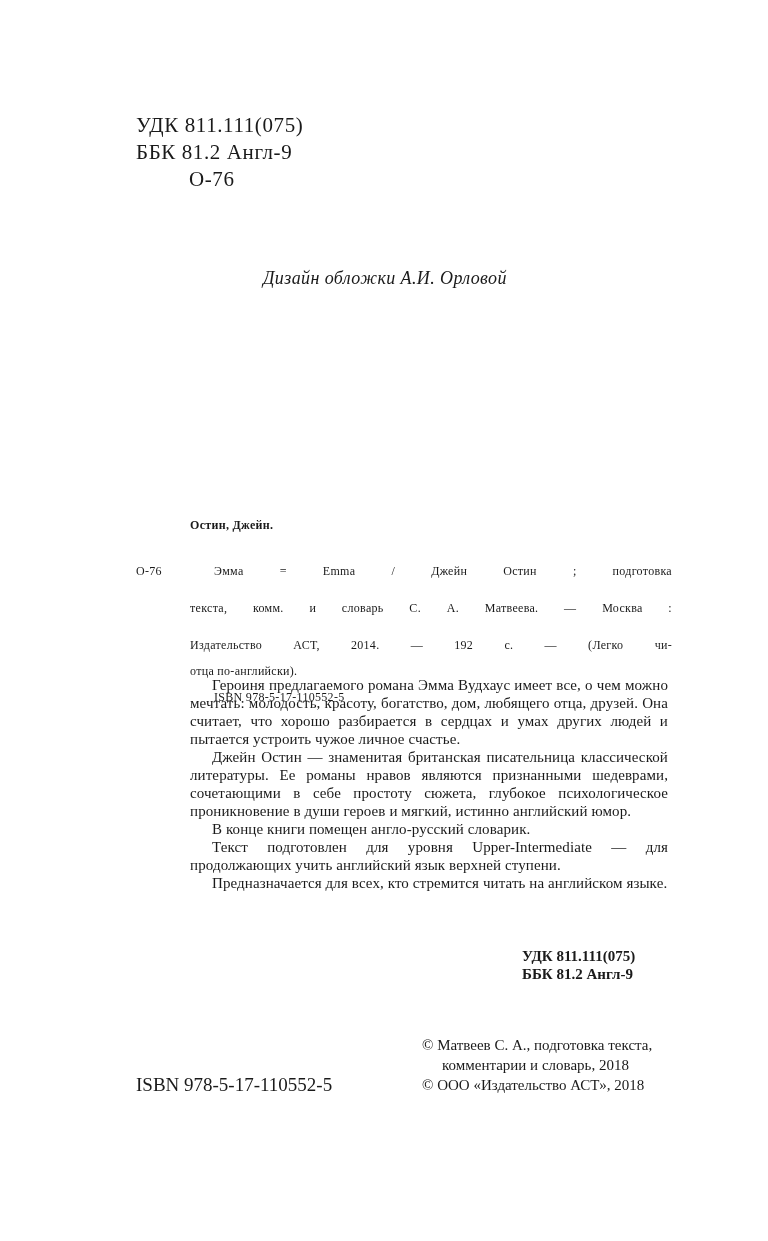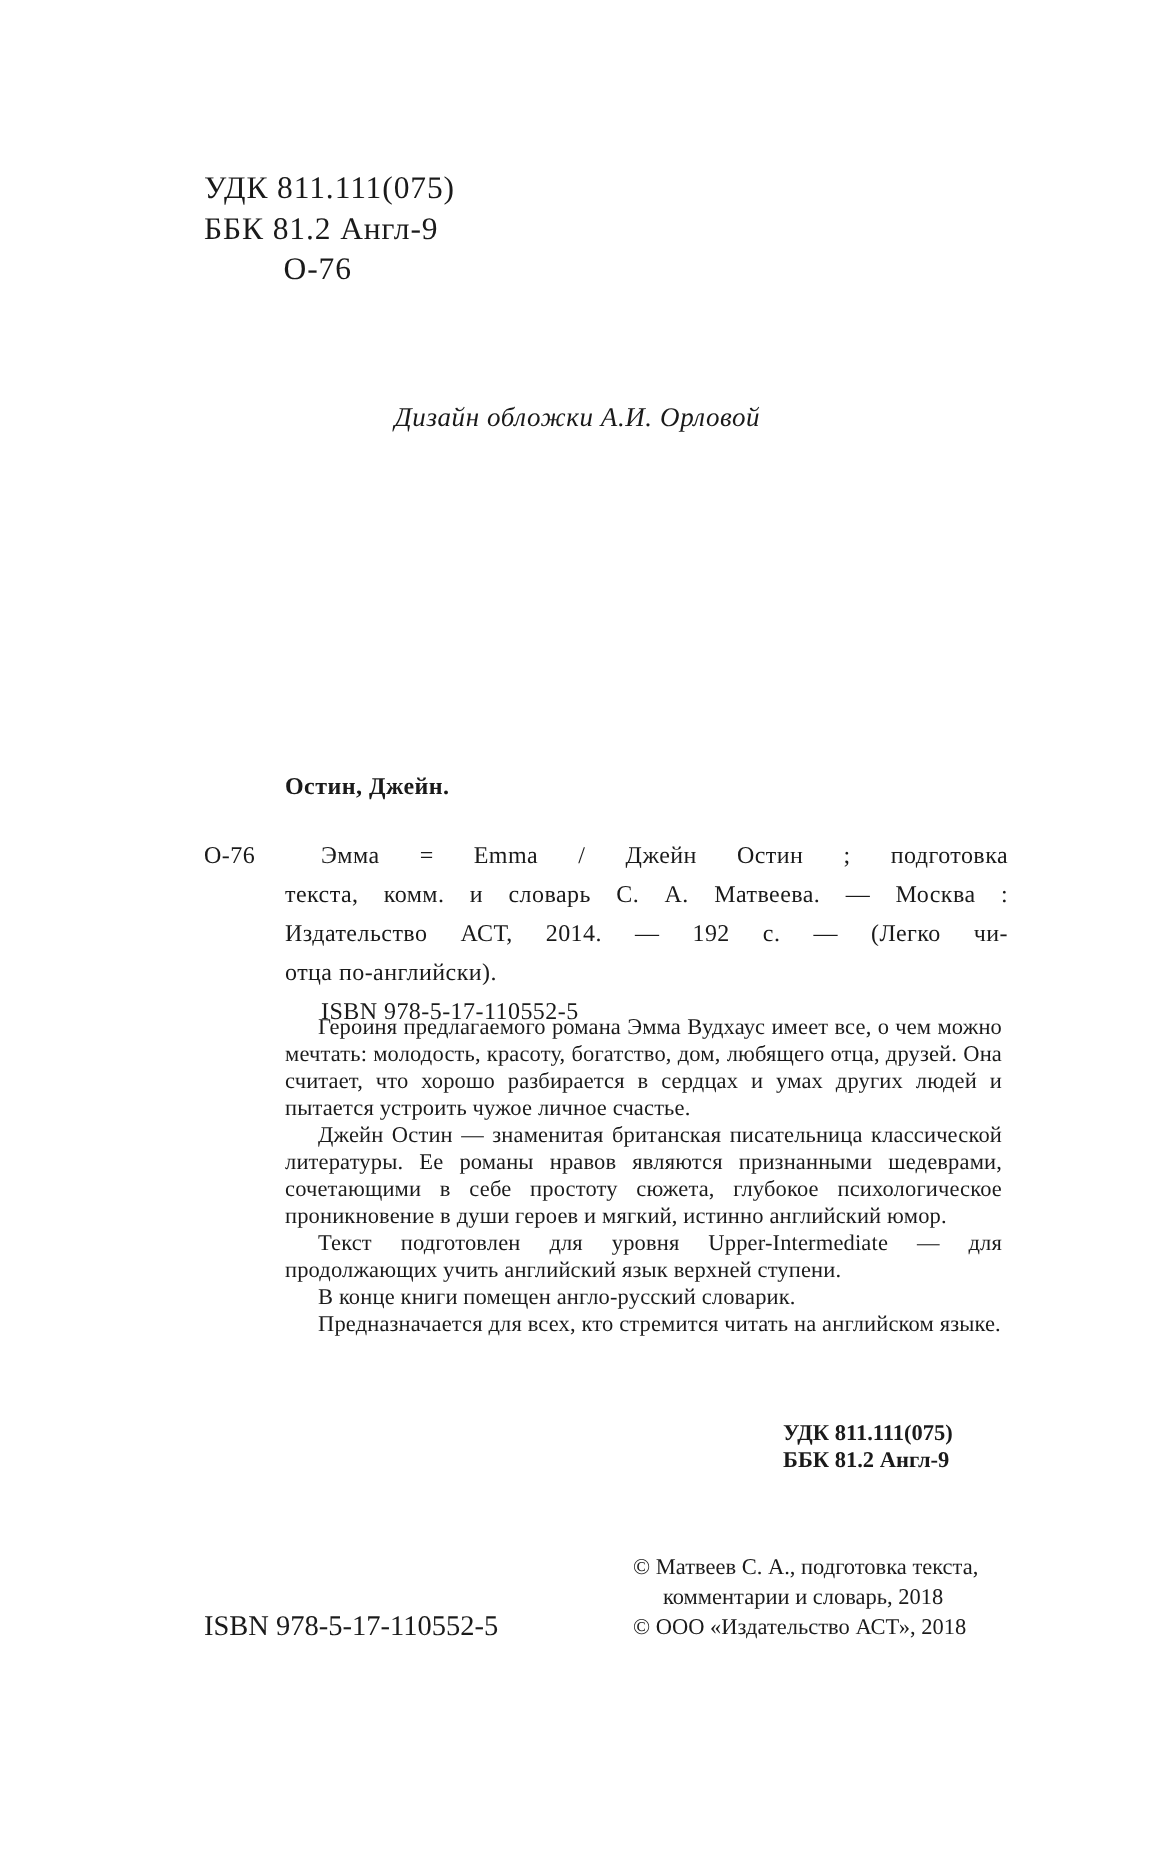--- a/index.html
+++ b/index.html
@@ -39,7 +39,7 @@
       left: 136px; top: 512px;
       width: 536px;
       font-family: "Liberation Serif", serif;
-      font-size: 16px;
+      font-size: 12px;
       line-height: 26px;
       letter-spacing: 0.3px;
     }

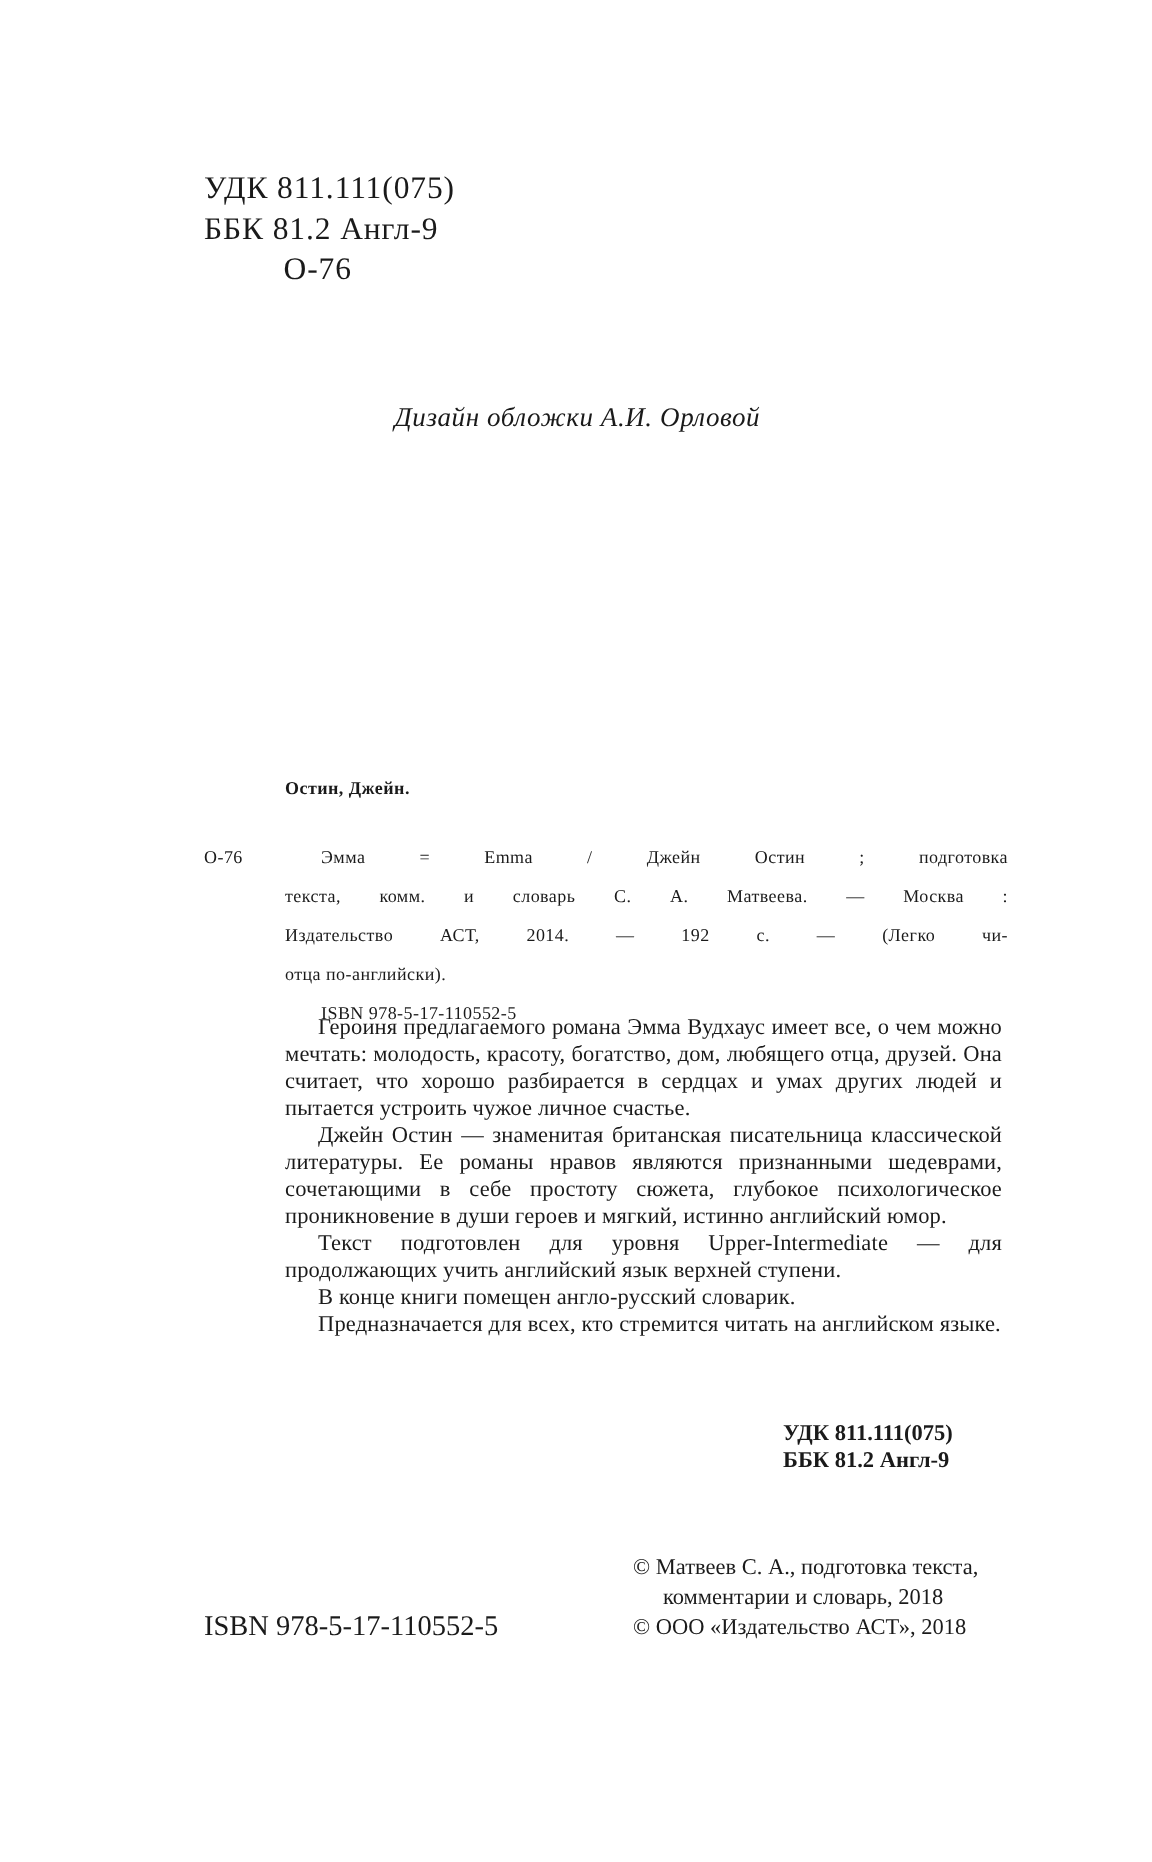--- a/index.html
+++ b/index.html
@@ -64,7 +64,7 @@
       padding-left: 54px;
       text-align: justify;
     }
-    .biblio .cont.j { text-align-last: justify; }
+    .biblio .cont.j { text-align-last: justify; margin-top: 11px; }
     .biblio .isbn {
       display: block;
       padding-left: 78px;

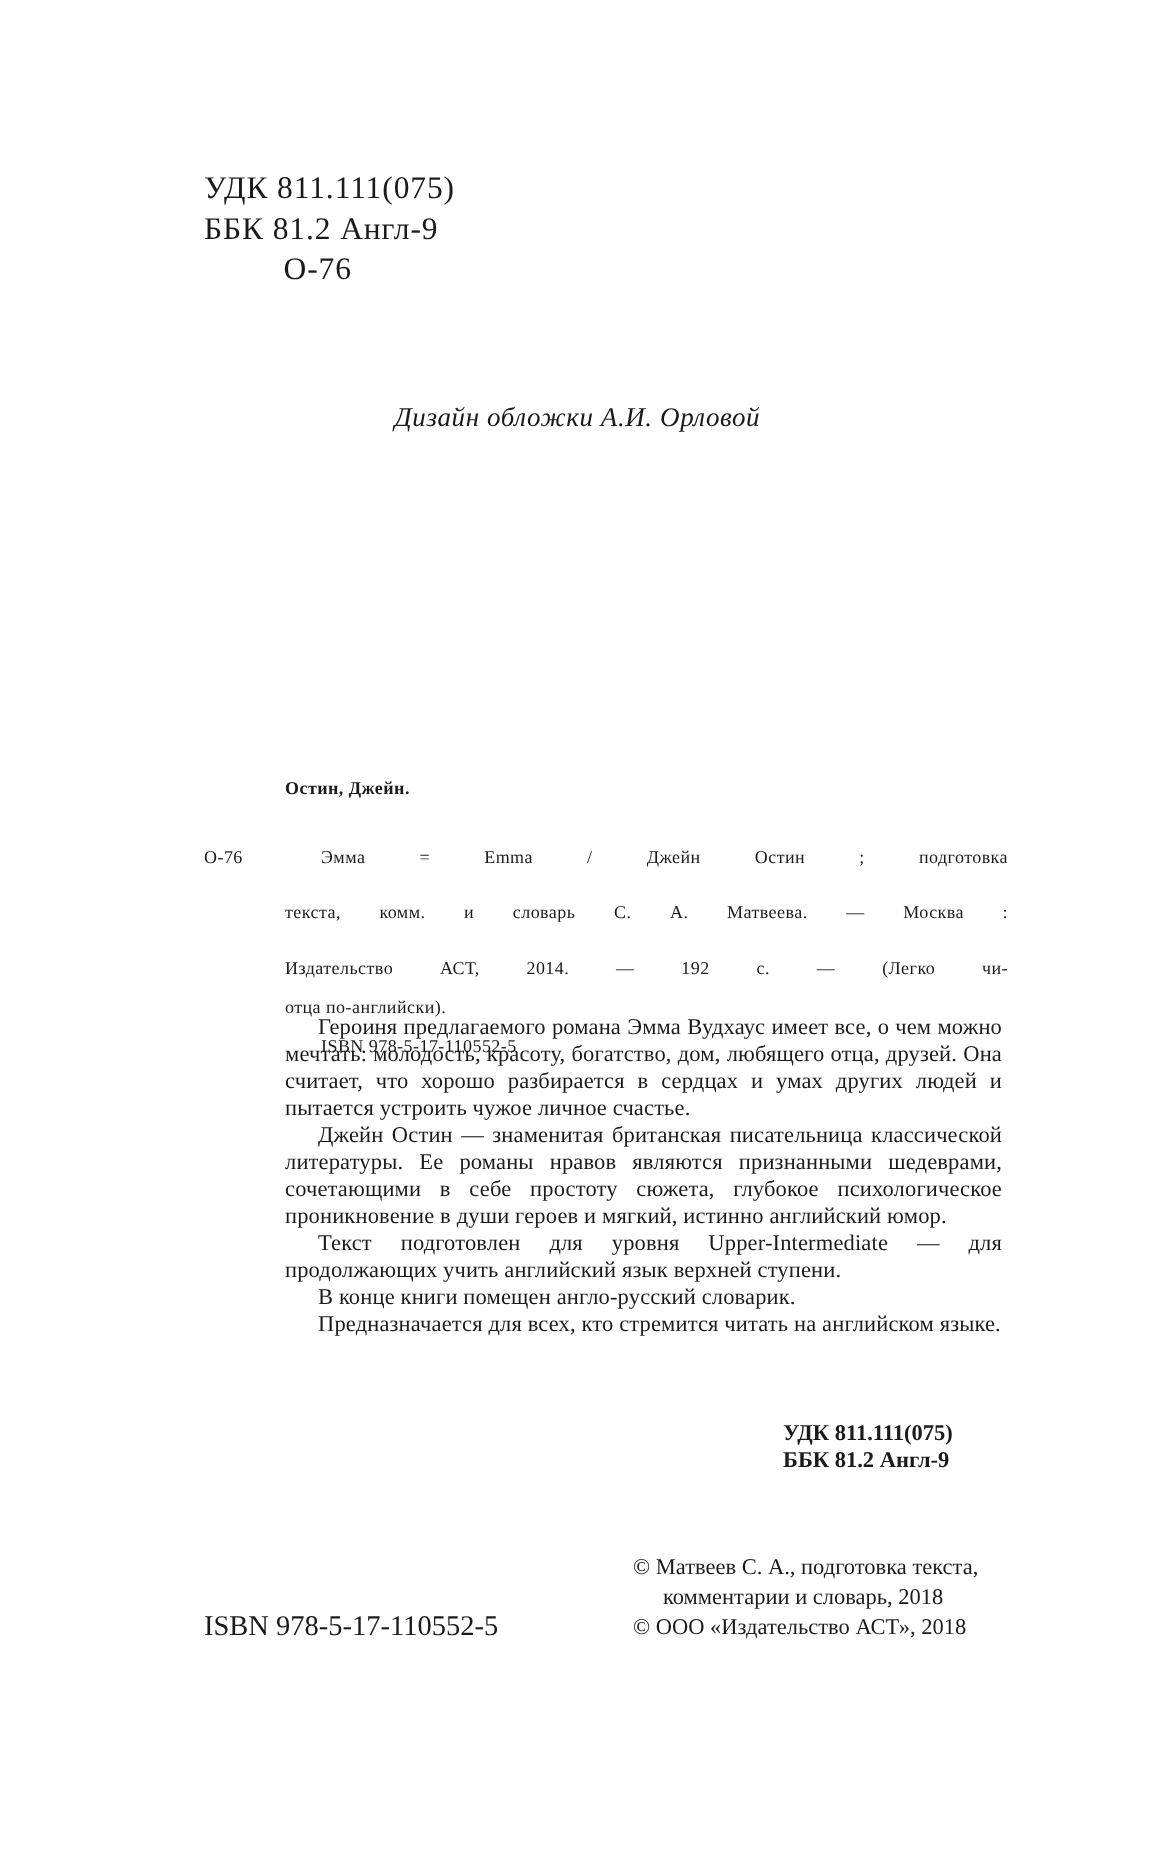--- a/index.html
+++ b/index.html
@@ -136,8 +136,8 @@
 <div class="abs annot">
   <p>Героиня предлагаемого романа Эмма Вудхаус имеет все, о чем можно мечтать: молодость, красоту, богатство, дом, любящего отца, друзей. Она считает, что хорошо разбирается в сердцах и умах других людей и пытается устроить чужое личное счастье.</p>
   <p>Джейн Остин — знаменитая британская писательница классической литературы. Ее романы нравов являются признанными шедеврами, сочетающими в себе простоту сюжета, глубокое психологическое проникновение в души героев и мягкий, истинно английский юмор.</p>
+  <p>В конце книги помещен англо-русский словарик.</p>
   <p>Текст подготовлен для уровня Upper-Intermediate — для продолжающих учить английский язык верхней ступени.</p>
-  <p>В конце книги помещен англо-русский словарик.</p>
   <p>Предназначается для всех, кто стремится читать на английском языке.</p>
 </div>
 

